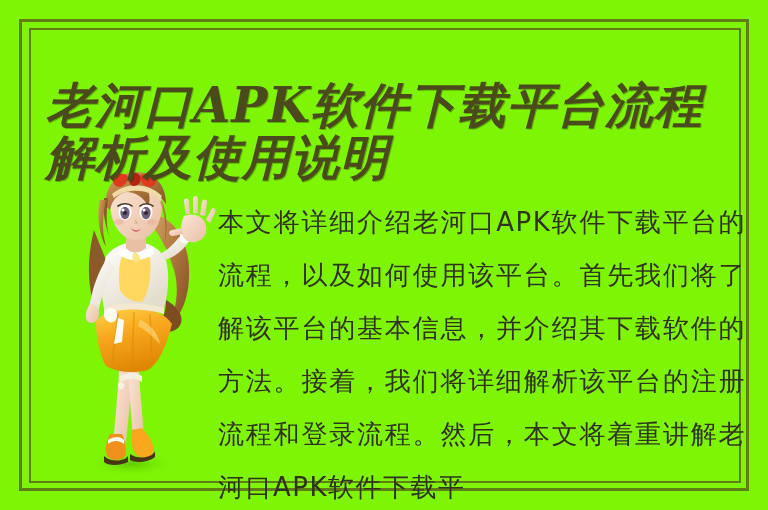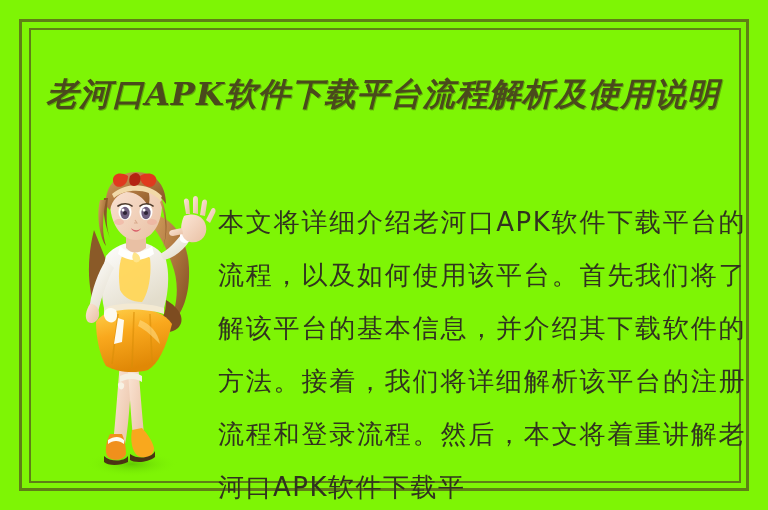--- a/index.html
+++ b/index.html
@@ -53,7 +53,7 @@
     font-family: "DejaVu Serif", "Liberation Serif", serif;
     font-weight: bold;
     font-style: italic;
-    font-size: 32px;
+    font-size: 48px;
     line-height: 52px;
     letter-spacing: 1px;
     text-shadow: 1px 1px 0 rgba(40,45,10,0.35);

